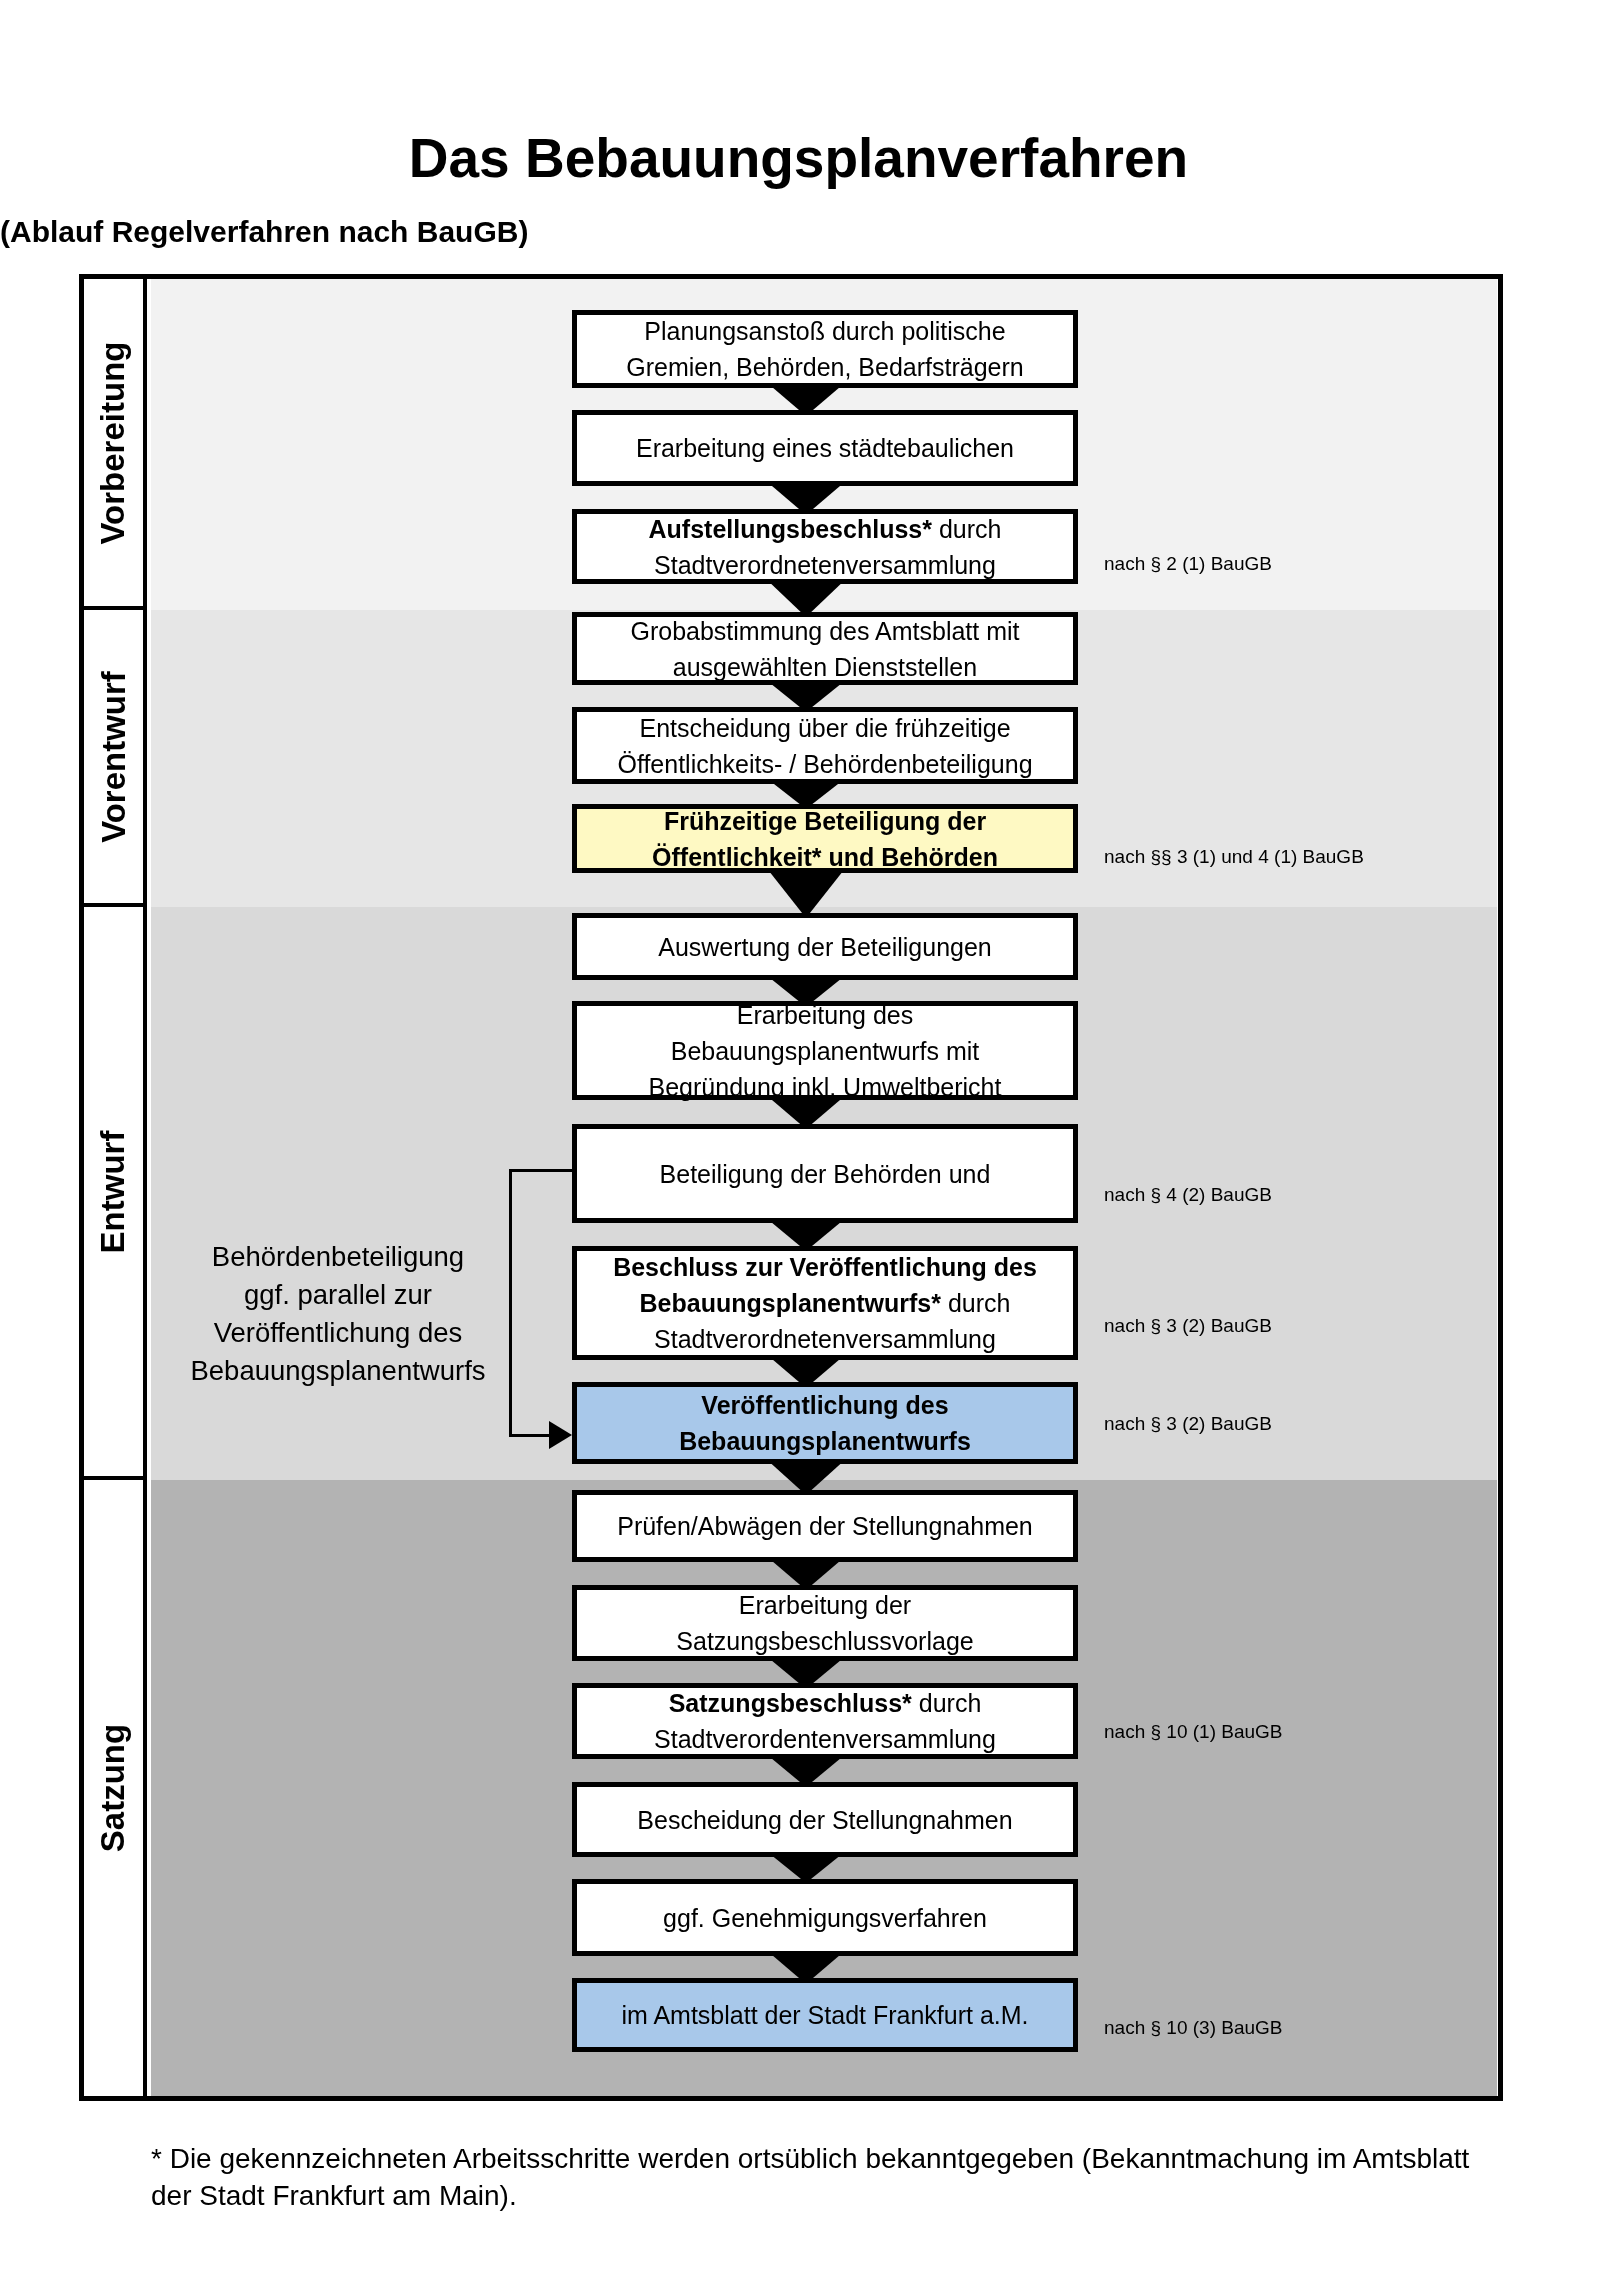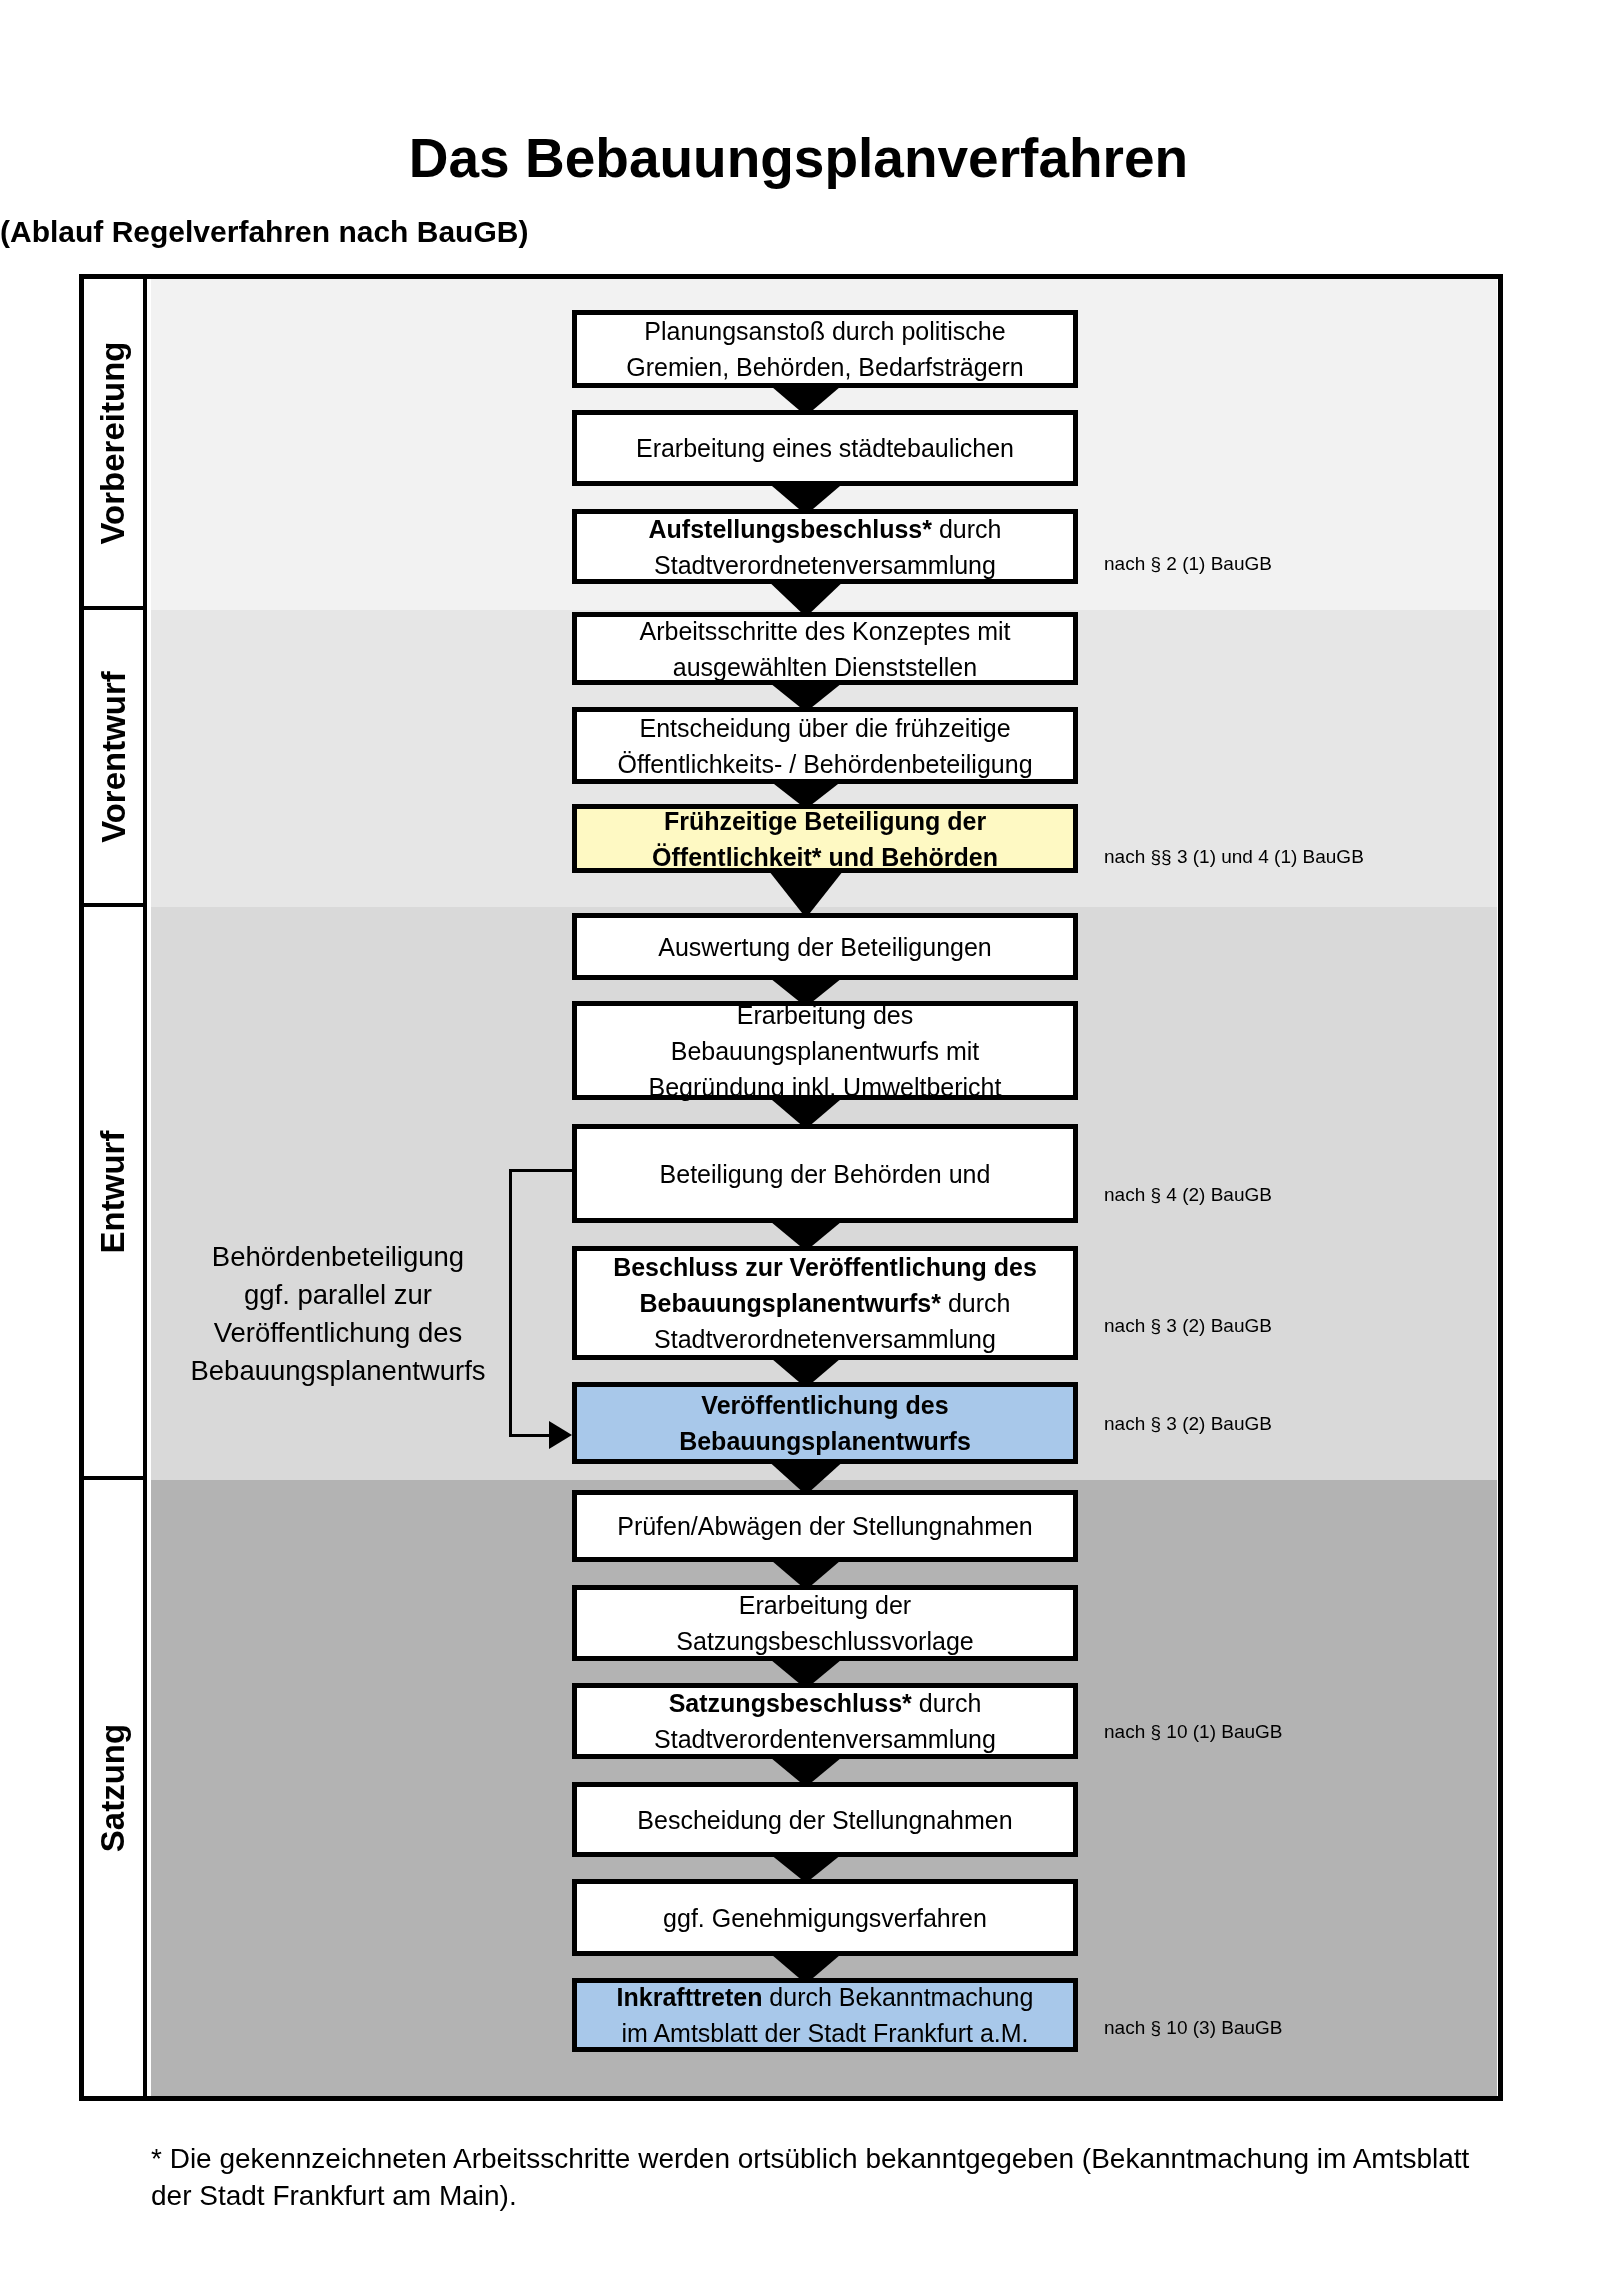--- a/index.html
+++ b/index.html
@@ -90,7 +90,7 @@
         </div>
         <div class="down-arrow" style="top: 578px; border-top-width: 39px;"></div>
         <div class="step" style="top: 612px; height: 73px;">
-          <div class="line"><span>Arbeitsschritte des Konzeptes mit</span></div>
+          <div class="line"><span>Grobabstimmung des Amtsblatt mit</span></div>
           <div class="line"><span>ausgewählten Dienststellen</span></div>
         </div>
         <div class="down-arrow" style="top: 679px; border-top-width: 33px;"></div>

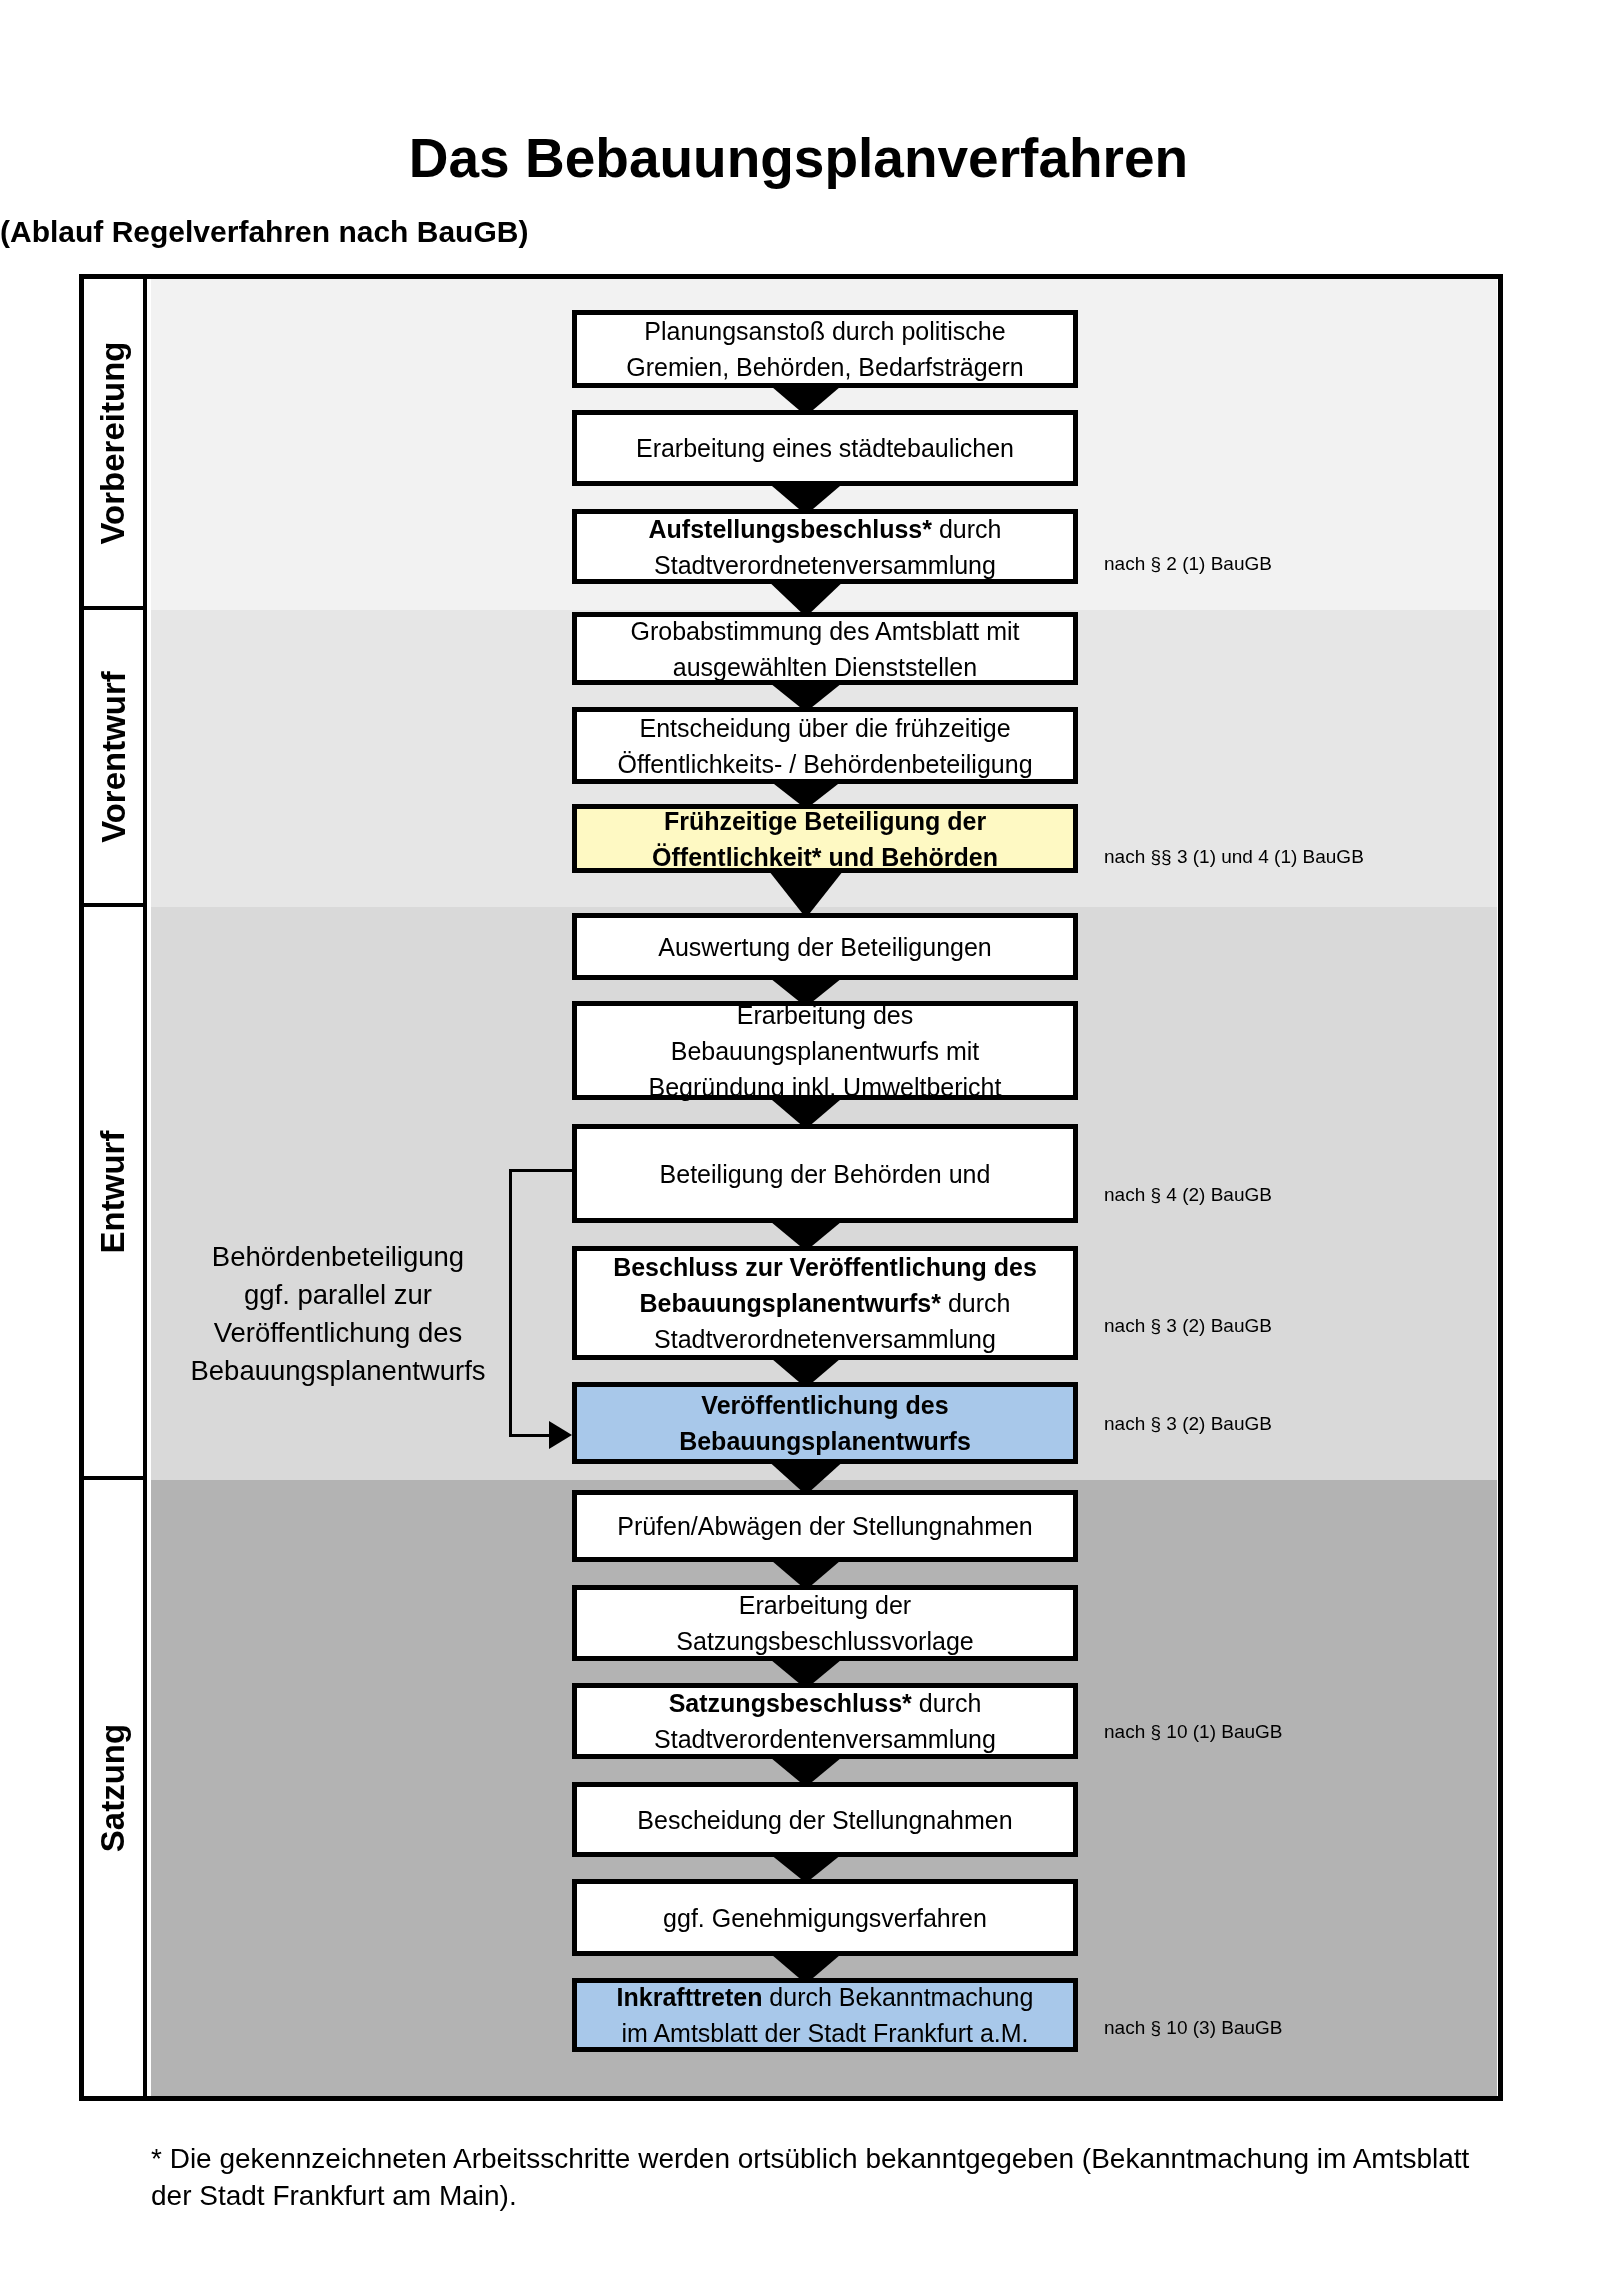--- a/index.html
+++ b/index.html
@@ -152,7 +152,6 @@
         </div>
         <div class="down-arrow" style="top: 1949px; border-top-width: 35px;"></div>
         <div class="step" style="top: 1978px; height: 74px; background: rgb(168, 200, 234);">
-          <div class="line"><span class="b">Inkrafttreten</span><span> durch Bekanntmachung</span></div>
           <div class="line"><span>im Amtsblatt der Stadt Frankfurt a.M.</span></div>
         </div>
       </div>

